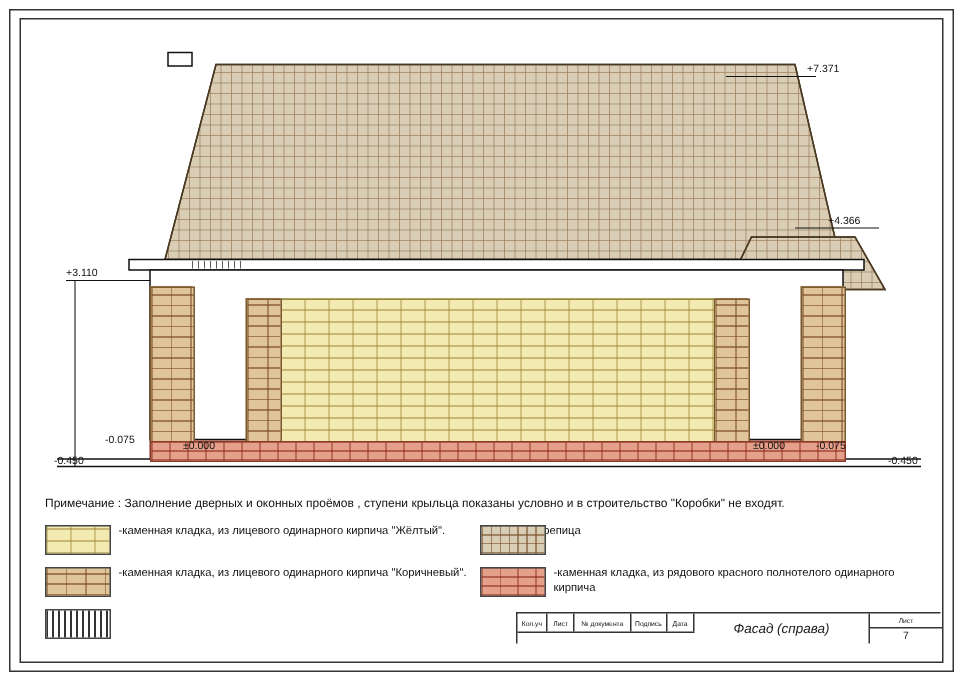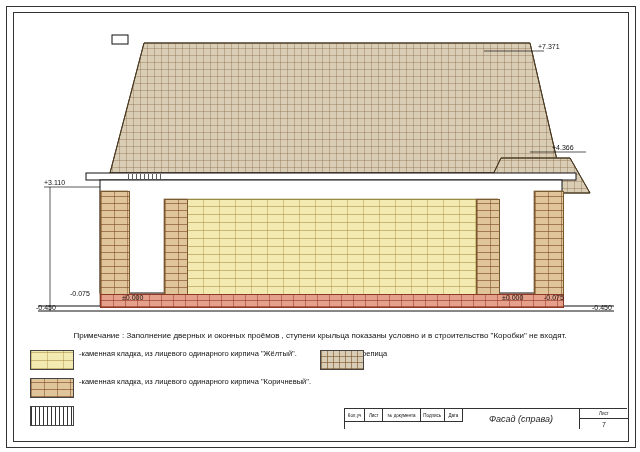--- a/index.html
+++ b/index.html
@@ -37,7 +37,7 @@
 
   
   .notes{position:absolute;left:30px;top:330px;width:580px;}
-  .note-text{font-size:8px;line-height:11px;color:#111;text-align:center;}
+  .note-text{font-size:8px;line-height:11px;color:#111;}
   .legend{margin-top:8px;display:flex;flex-wrap:wrap;}
   .legend-row{display:flex;width:100%;margin-bottom:7px;}
   .legend-cell{display:flex;align-items:flex-start;width:50%;}

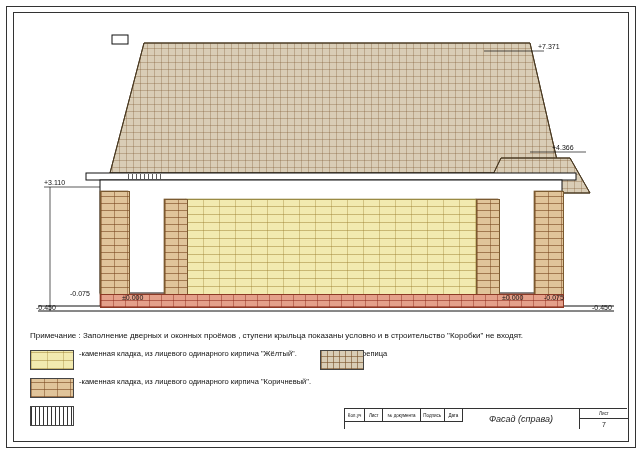--- a/index.html
+++ b/index.html
@@ -149,6 +149,10 @@
           <div class="swatch brick-brown"></div>
           <div class="legend-label">-каменная кладка, из лицевого одинарного кирпича "Коричневый".</div>
         </div>
+        <div class="legend-cell">
+          <div class="swatch brick-red"></div>
+          <div class="legend-label">-каменная кладка, из рядового красного полнотелого одинарного кирпича</div>
+        </div>
       </div>
       <div class="legend-row">
         <div class="legend-cell">

